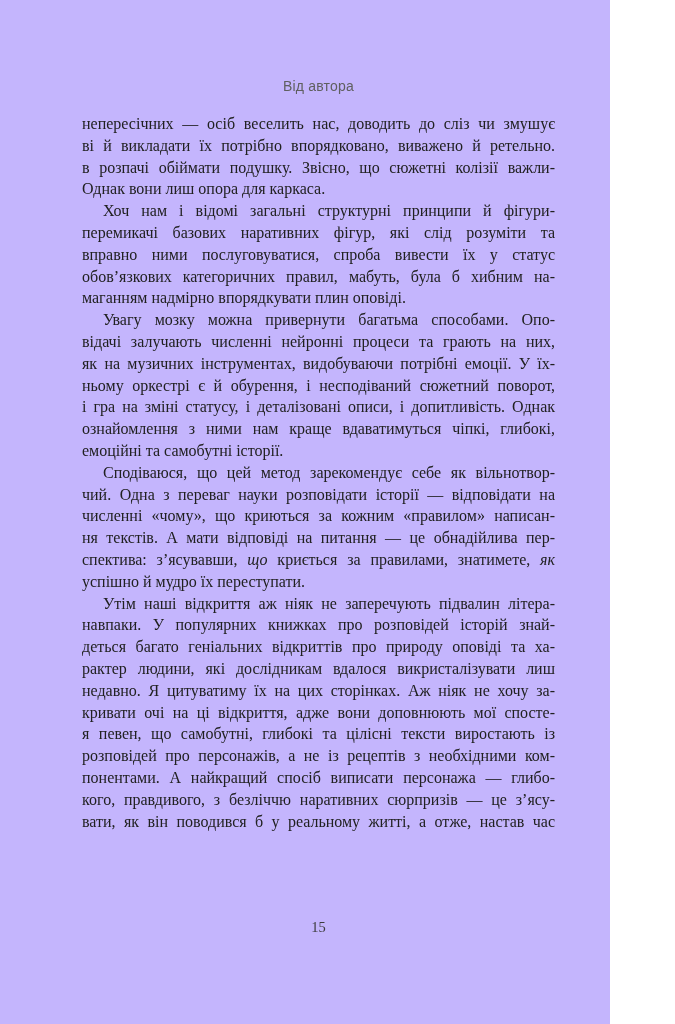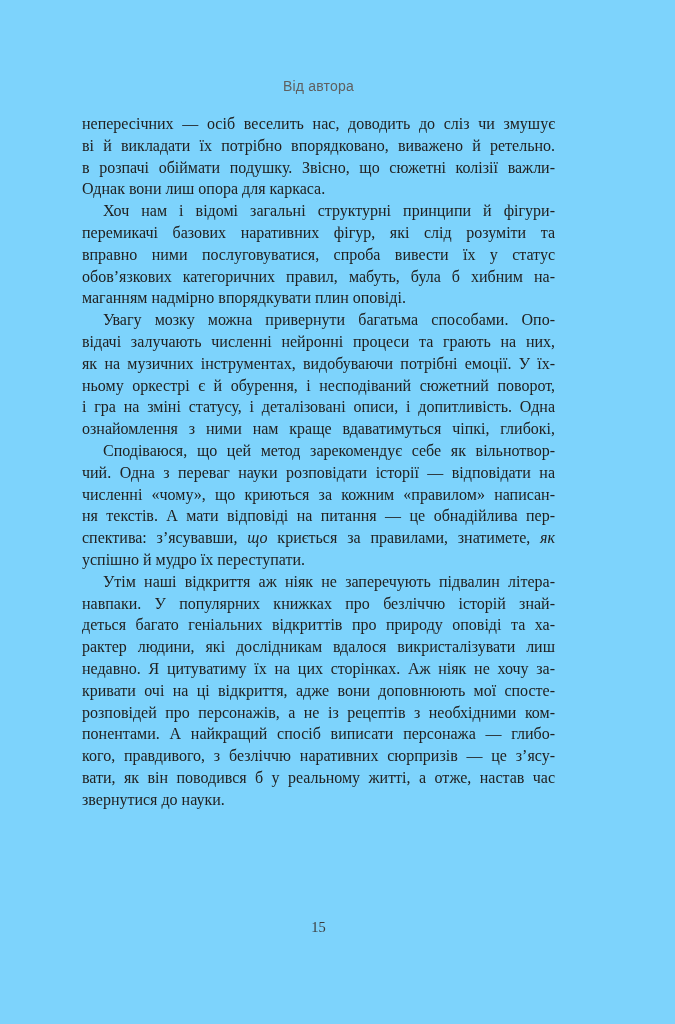--- a/index.html
+++ b/index.html
@@ -5,12 +5,13 @@
   html, body { margin: 0; padding: 0; }
   .page {
     position: relative;
-    width: 675px;
+    width: 598px;
     height: 1024px;
-    background: #7dd3fc;
+    background: #c4b5fd;
     font-family: "Liberation Serif", "DejaVu Serif", serif;
     color: #212121;
     overflow: hidden;
+    padding-left: 12px;
   }
   .running-head {
     position: absolute;

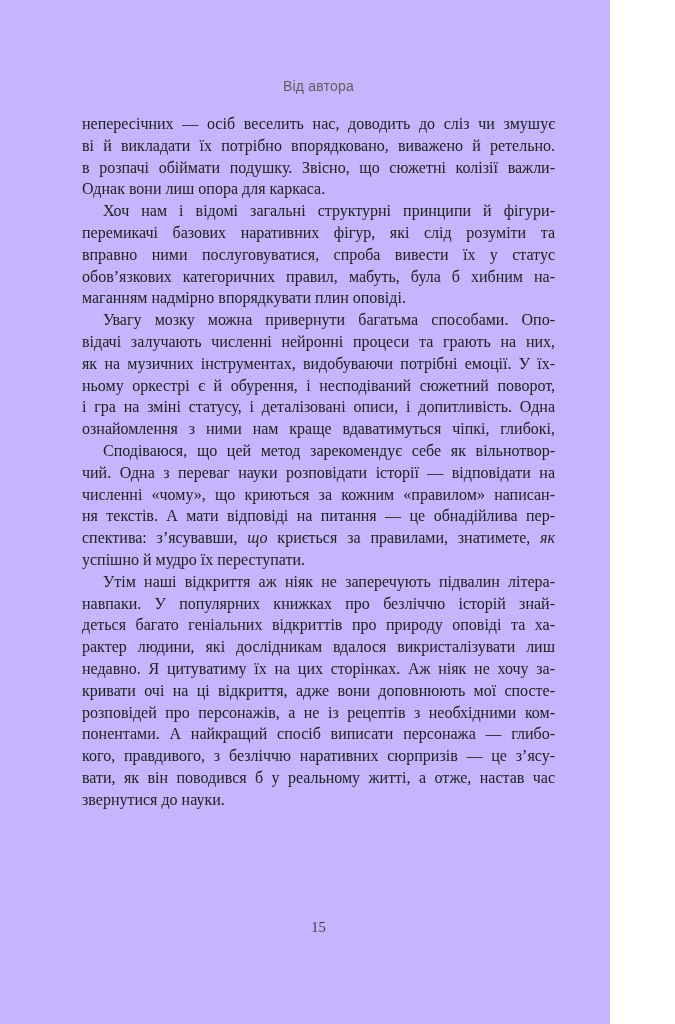--- a/index.html
+++ b/index.html
@@ -77,7 +77,7 @@
         <div class="line">відачі залучають численні нейронні процеси та грають на них,</div>
         <div class="line">як на музичних інструментах, видобуваючи потрібні емоції. У їх-</div>
         <div class="line">ньому оркестрі є й обурення, і несподіваний сюжетний поворот,</div>
-        <div class="line">і гра на зміні статусу, і деталізовані описи, і допитливість. Одна</div>
+        <div class="line">і гра на зміні статусу, і деталізовані описи, і допитливість. Однак</div>
         <div class="line">ознайомлення з ними нам краще вдаватимуться чіпкі, глибокі,</div>
       </div>
       <div class="paragraph">

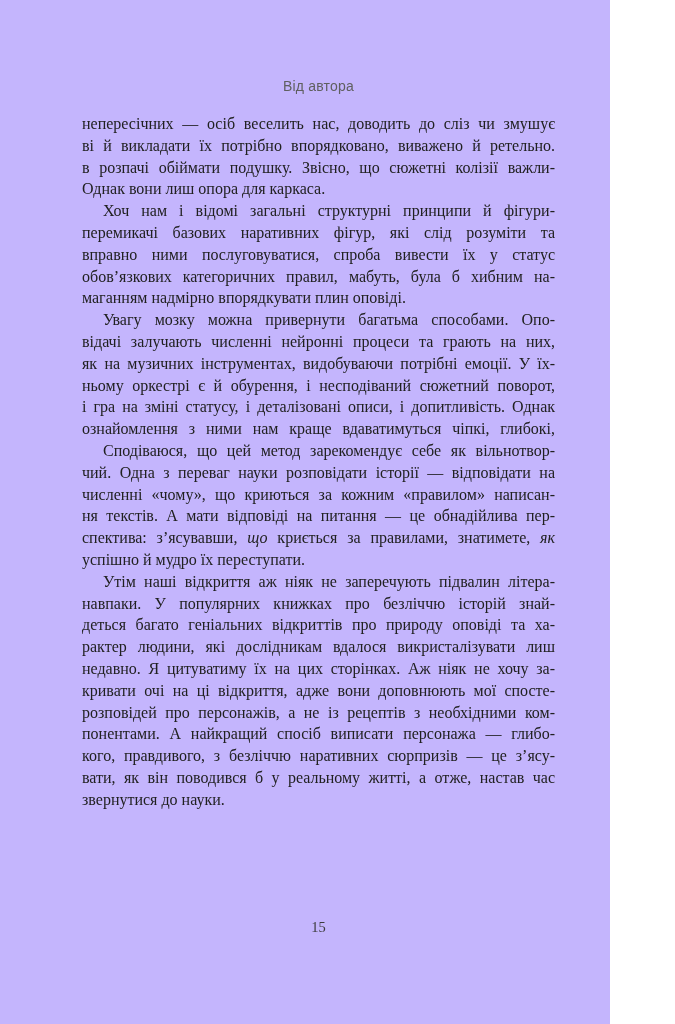--- a/index.html
+++ b/index.html
@@ -79,6 +79,7 @@
         <div class="line">ньому оркестрі є й обурення, і несподіваний сюжетний поворот,</div>
         <div class="line">і гра на зміні статусу, і деталізовані описи, і допитливість. Однак</div>
         <div class="line">ознайомлення з ними нам краще вдаватимуться чіпкі, глибокі,</div>
+        <div class="line last">емоційні та самобутні історії.</div>
       </div>
       <div class="paragraph">
         <div class="line indent">Сподіваюся, що цей метод зарекомендує себе як вільнотвор-</div>

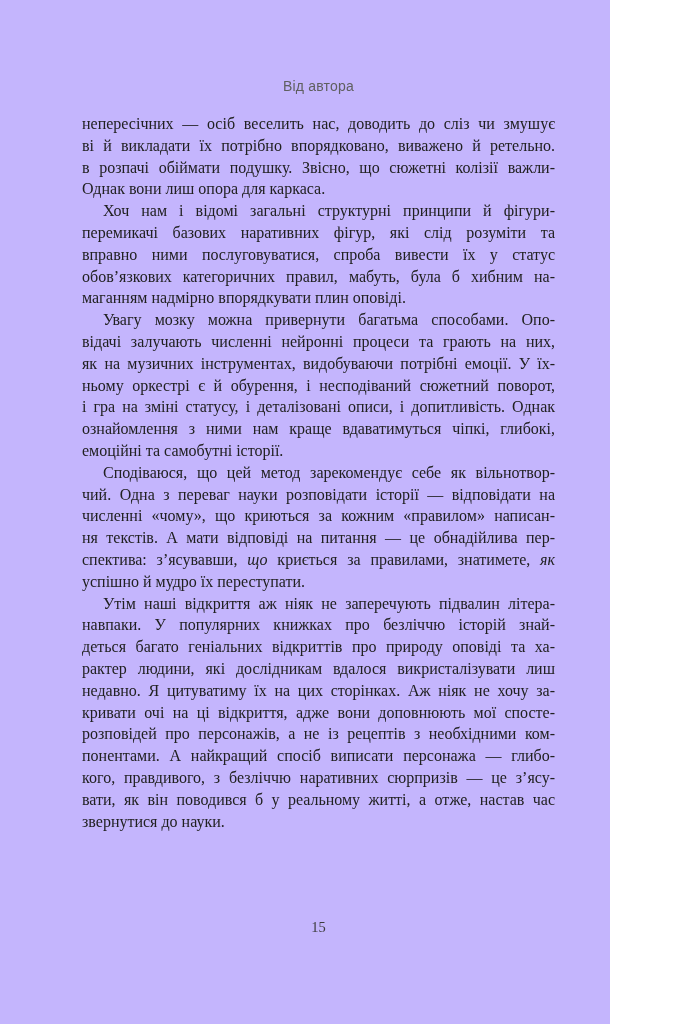--- a/index.html
+++ b/index.html
@@ -91,7 +91,7 @@
       </div>
       <div class="paragraph">
         <div class="line indent">Утім наші відкриття аж ніяк не заперечують підвалин літера-</div>
-        <div class="line">навпаки. У популярних книжках про безліччю історій знай-</div>
+        <div class="line">навпаки. У популярних книжках про розповідей історій знай-</div>
         <div class="line">деться багато геніальних відкриттів про природу оповіді та ха-</div>
         <div class="line">рактер людини, які дослідникам вдалося викристалізувати лиш</div>
         <div class="line">недавно. Я цитуватиму їх на цих сторінках. Аж ніяк не хочу за-</div>

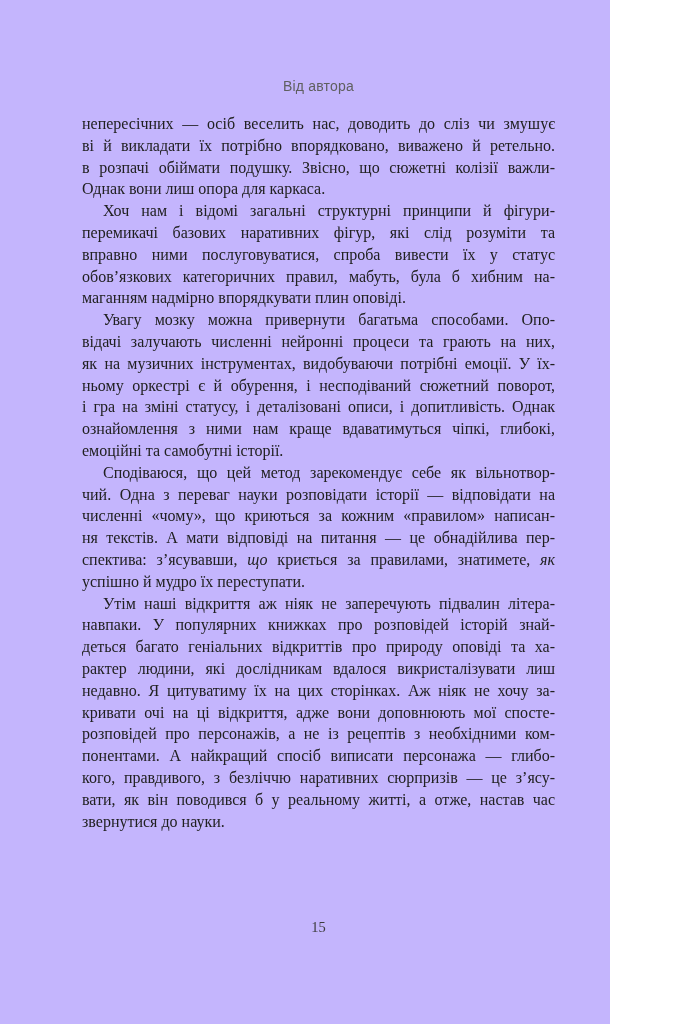--- a/index.html
+++ b/index.html
@@ -96,6 +96,7 @@
         <div class="line">рактер людини, які дослідникам вдалося викристалізувати лиш</div>
         <div class="line">недавно. Я цитуватиму їх на цих сторінках. Аж ніяк не хочу за-</div>
         <div class="line">кривати очі на ці відкриття, адже вони доповнюють мої спосте-</div>
+        <div class="line">я певен, що самобутні, глибокі та цілісні тексти виростають із</div>
         <div class="line">розповідей про персонажів, а не із рецептів з необхідними ком-</div>
         <div class="line">понентами. А найкращий спосіб виписати персонажа — глибо-</div>
         <div class="line">кого, правдивого, з безліччю наративних сюрпризів — це з’ясу-</div>

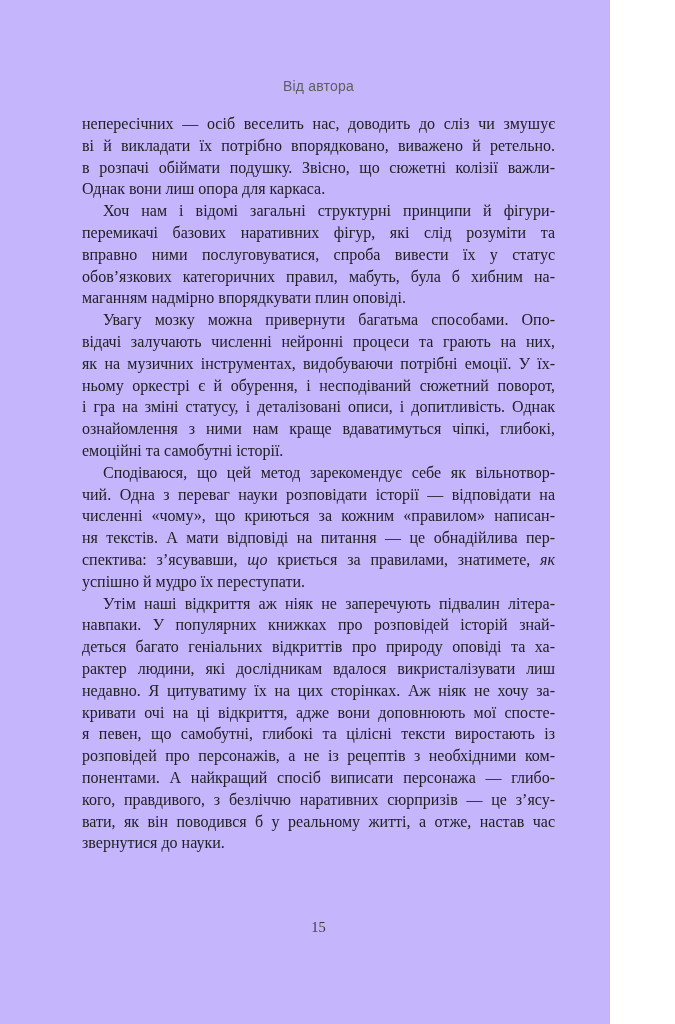--- a/index.html
+++ b/index.html
@@ -101,7 +101,6 @@
         <div class="line">понентами. А найкращий спосіб виписати персонажа — глибо-</div>
         <div class="line">кого, правдивого, з безліччю наративних сюрпризів — це з’ясу-</div>
         <div class="line">вати, як він поводився б у реальному житті, а отже, настав час</div>
-        <div class="line last">звернутися до науки.</div>
       </div>
     </div>
 

